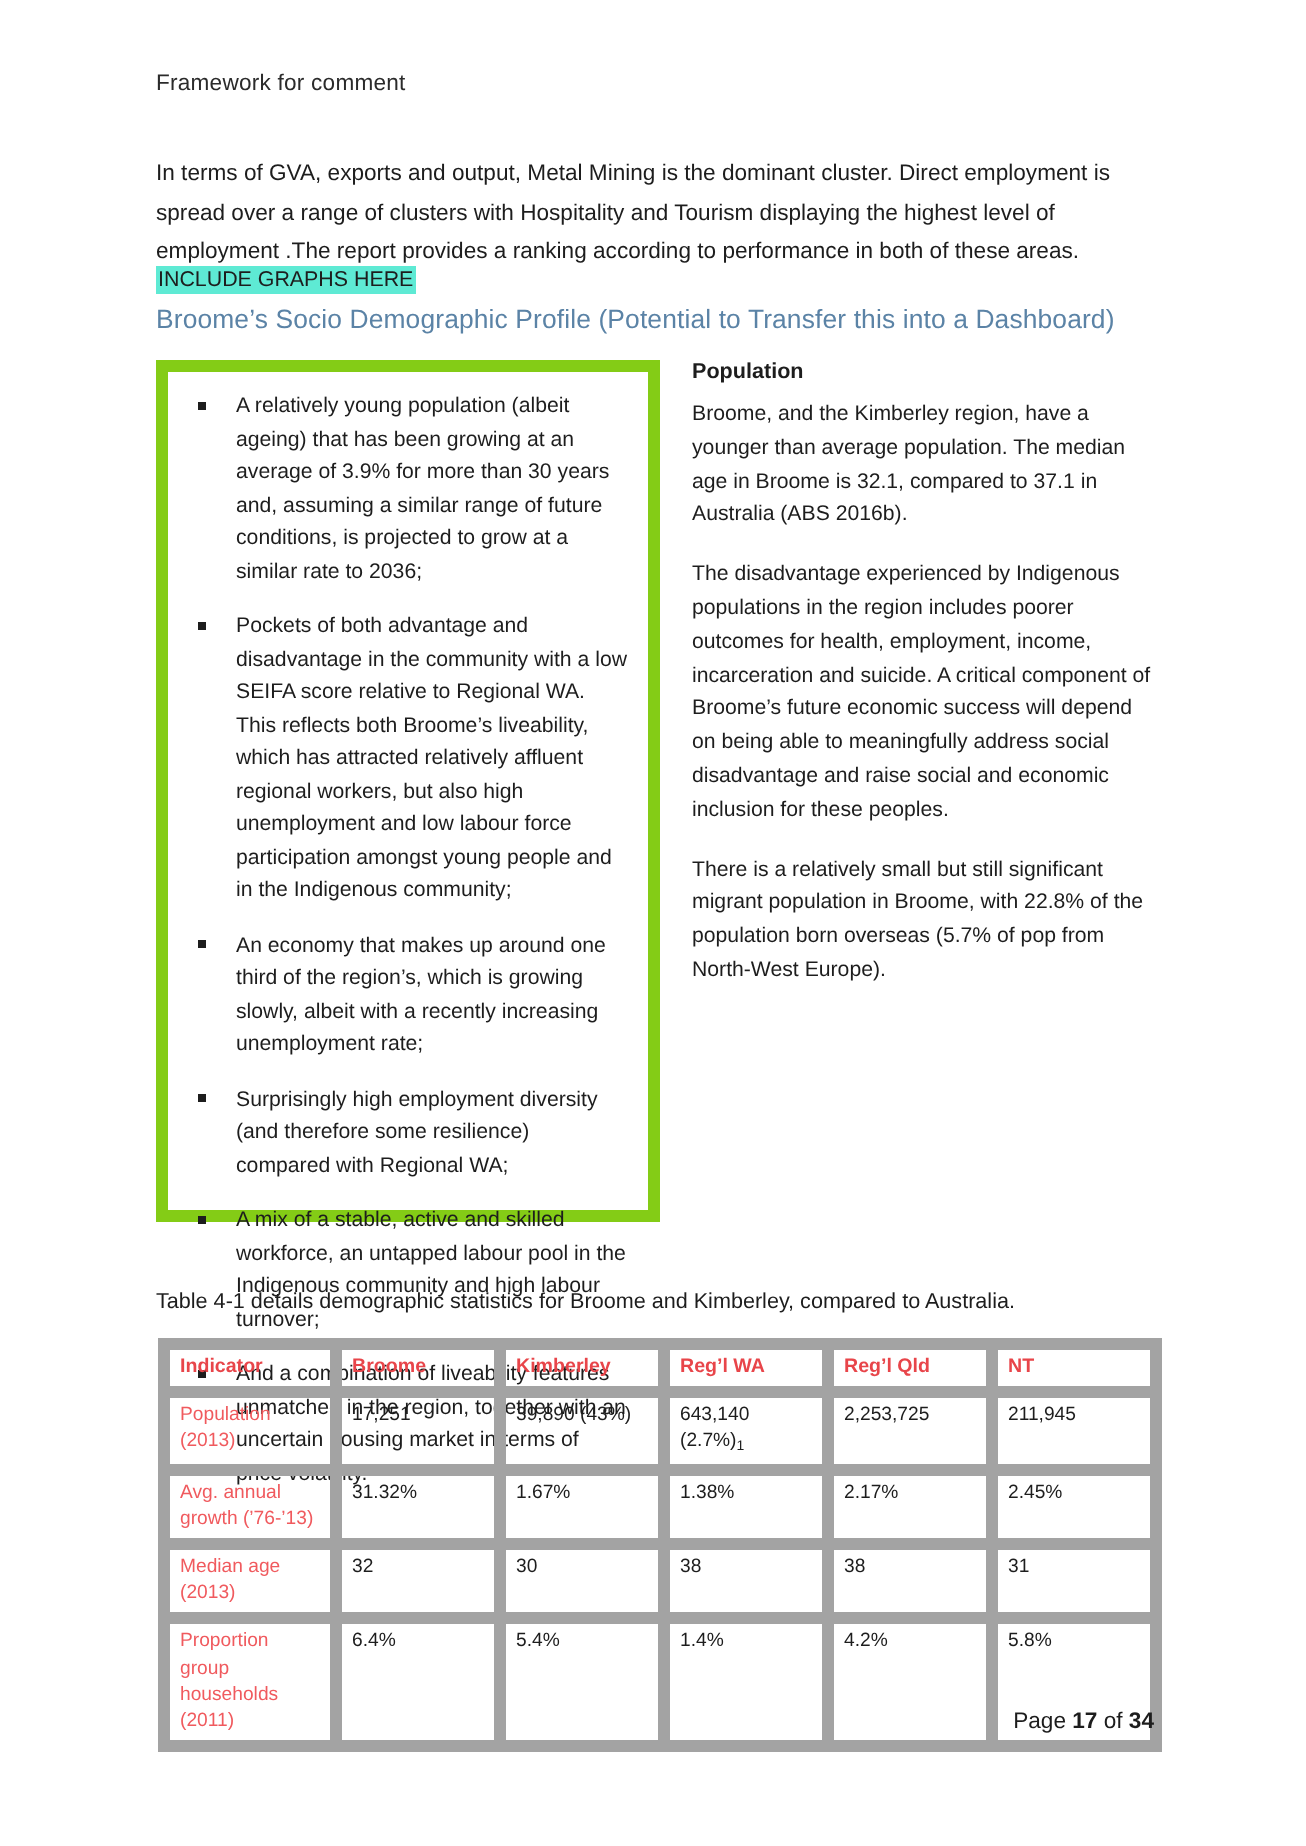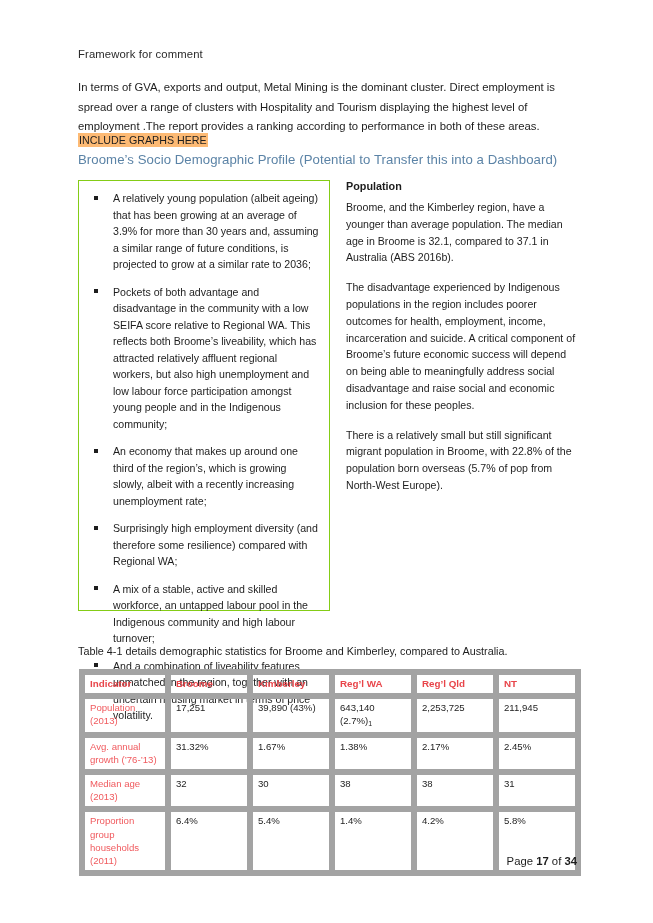--- a/index.html
+++ b/index.html
@@ -23,7 +23,7 @@
   .doc-header {
     position: absolute;
     left: 78px;
-    top: 48px;
+    top: 36px;
     font-size: 11.3px;
     color: #2b2b2b;
     letter-spacing: 0.01em;

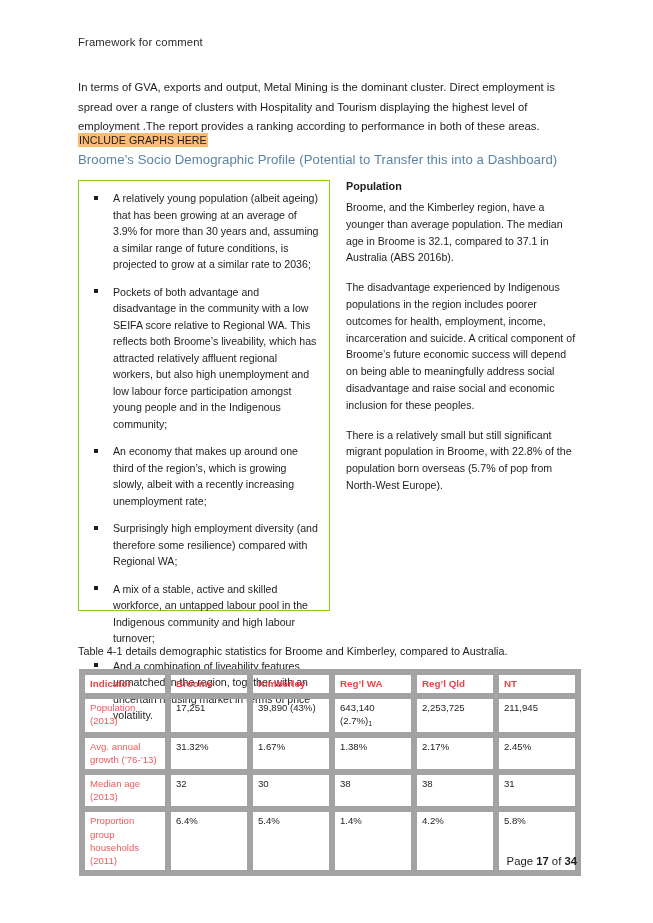--- a/index.html
+++ b/index.html
@@ -49,7 +49,7 @@
     color: #1d1d1d;
   }
   .highlight-line span.hl {
-    background: #fdba74;
+    background: #5eead4;
     padding: 1px 1px 1px 1px;
   }
 

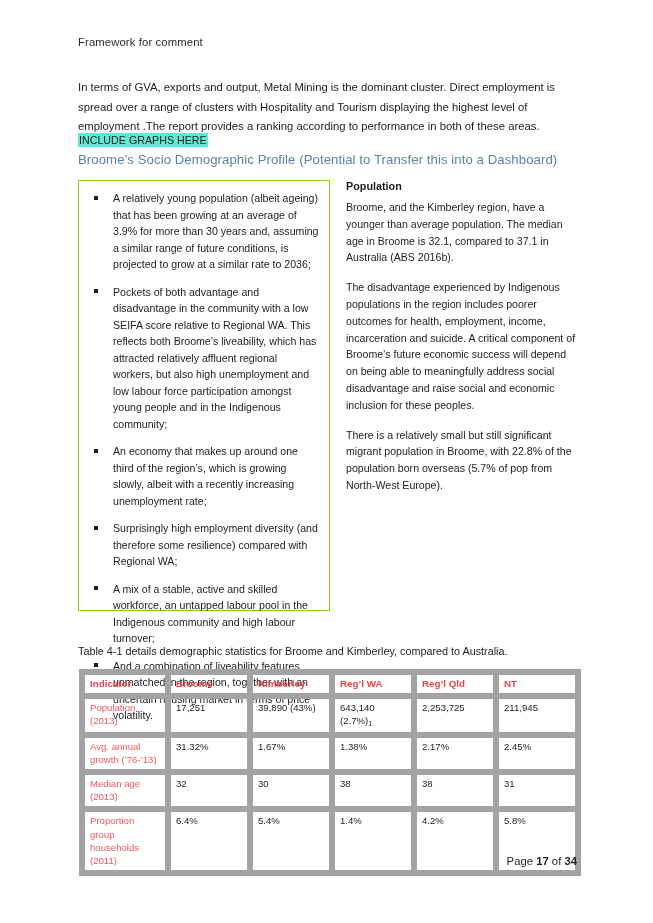--- a/index.html
+++ b/index.html
@@ -80,7 +80,7 @@
     top: 0;
     width: 252px;
     height: 431px;
-    border: 1px solid #84cc16;
+    border: 6px solid #84cc16;
     box-sizing: border-box;
     background: #fff;
   }

